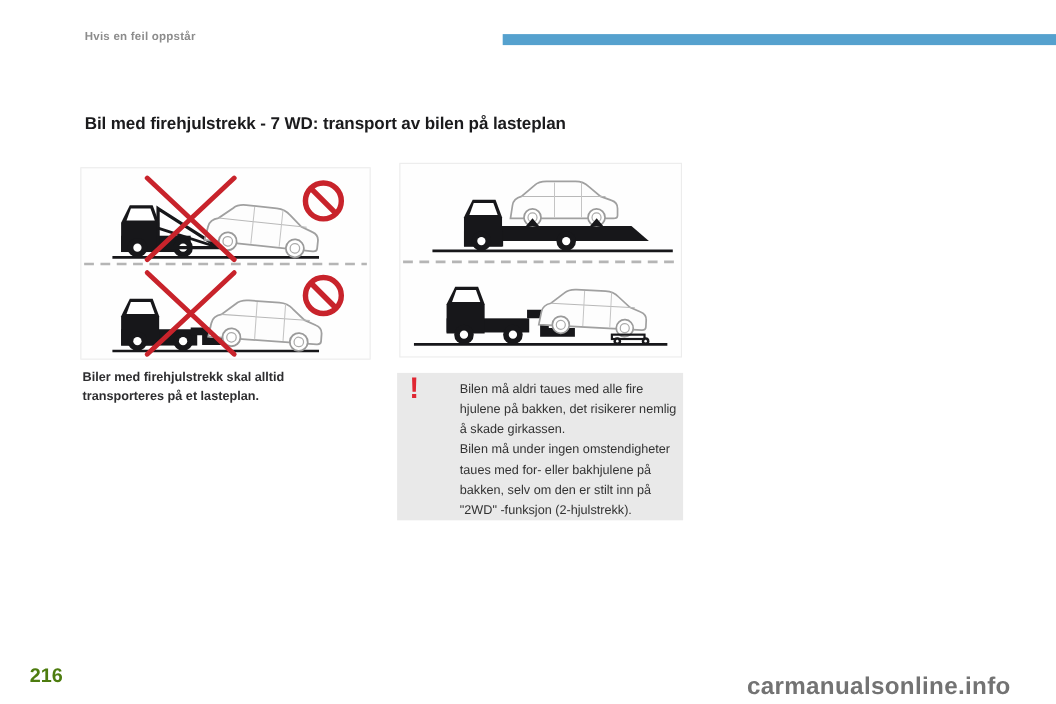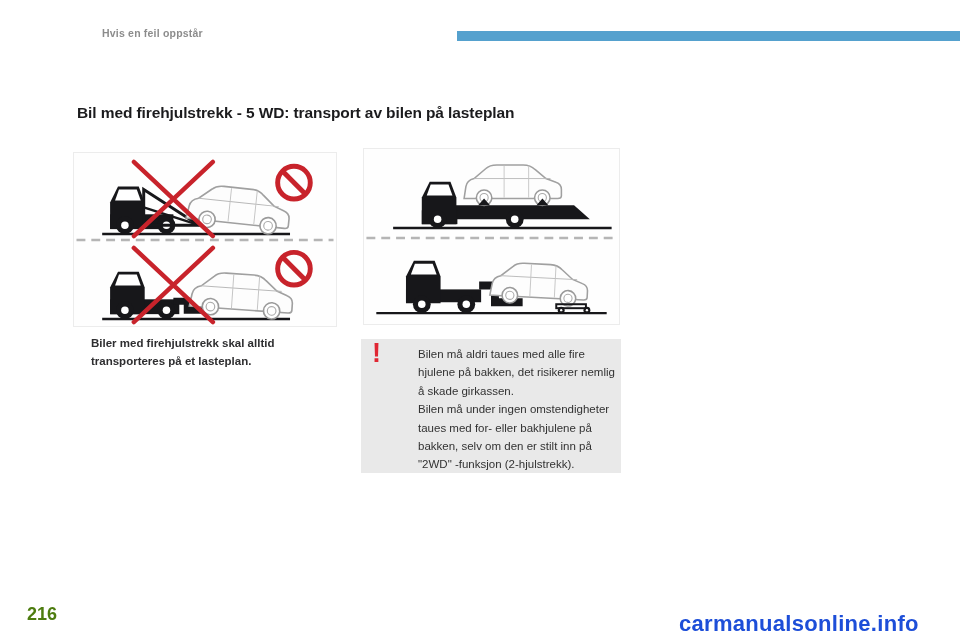--- a/index.html
+++ b/index.html
@@ -12,7 +12,7 @@
   .abs{position:absolute;}
   .section-header{
     left:77px;top:27px;
-    font-size:10.5px;font-weight:bold;color:#8c8c8c;letter-spacing:.2px;margin-left:25px;
+    font-size:10.5px;font-weight:bold;color:#8c8c8c;letter-spacing:.2px;
   }
   .accent-bar{
     left:457px;top:31px;width:503px;height:10px;background:#55a1ce;

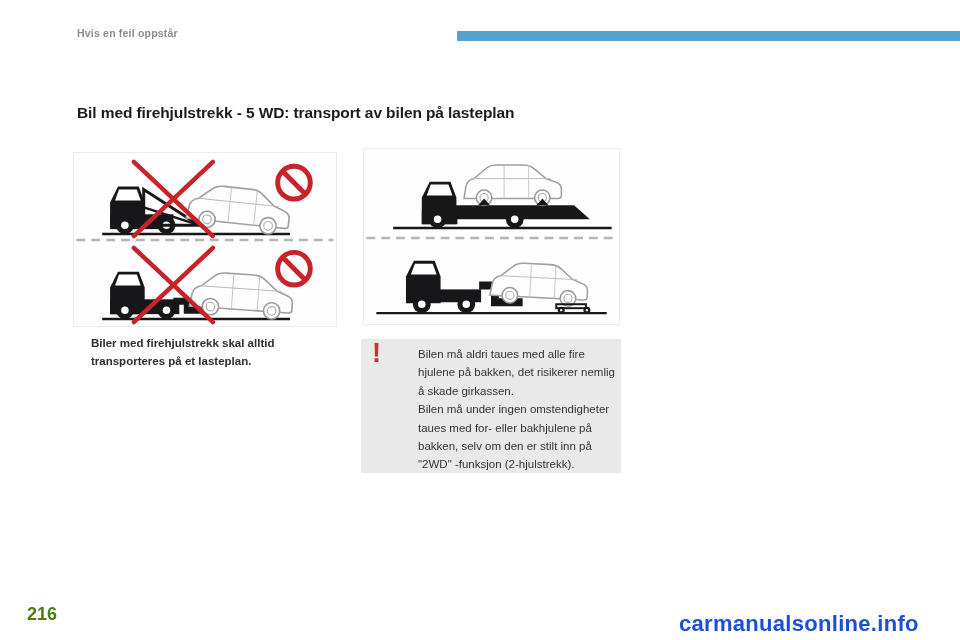--- a/index.html
+++ b/index.html
@@ -85,7 +85,7 @@
 
 <div class="abs section-header">Hvis en feil oppstår</div>
 <div class="abs accent-bar"></div>
-<div class="abs page-title">Bil med firehjulstrekk - 5 WD: transport av bilen på lasteplan</div>
+<div class="abs page-title">Bil med firehjulstrekk - 7 WD: transport av bilen på lasteplan</div>
 
 <div class="abs panel panel-left">
   <svg viewBox="0 0 264 175">

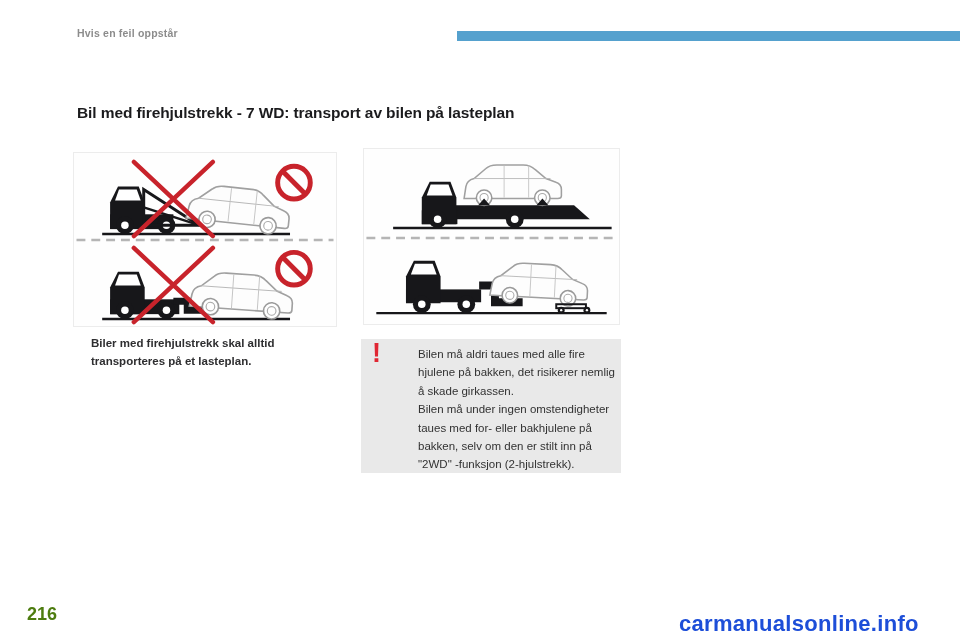--- a/index.html
+++ b/index.html
@@ -31,7 +31,7 @@
   .figure-caption{
     left:75px;top:335px;width:270px;
     font-size:11.5px;font-weight:bold;color:#2e2e30;
-    line-height:17.5px;white-space:pre-line;margin-left:16px;
+    line-height:17.5px;white-space:pre-line;
   }
   .warning-box{
     left:361px;top:339px;width:260px;height:134px;

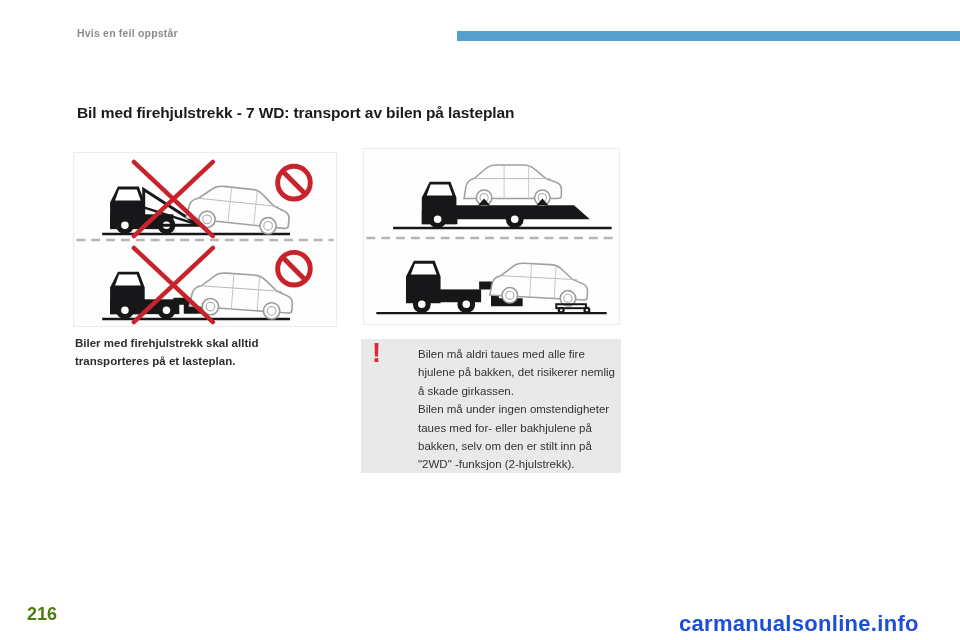--- a/index.html
+++ b/index.html
@@ -50,7 +50,7 @@
     left:27px;top:604px;font-size:18px;font-weight:bold;color:#4d7c0f;
   }
   .watermark{
-    left:679px;top:611px;font-size:22px;font-weight:bold;color:#1d4ed8;
+    left:679px;top:611px;font-size:22px;font-weight:bold;color:#737373;
     letter-spacing:.3px;
   }
 </style>

